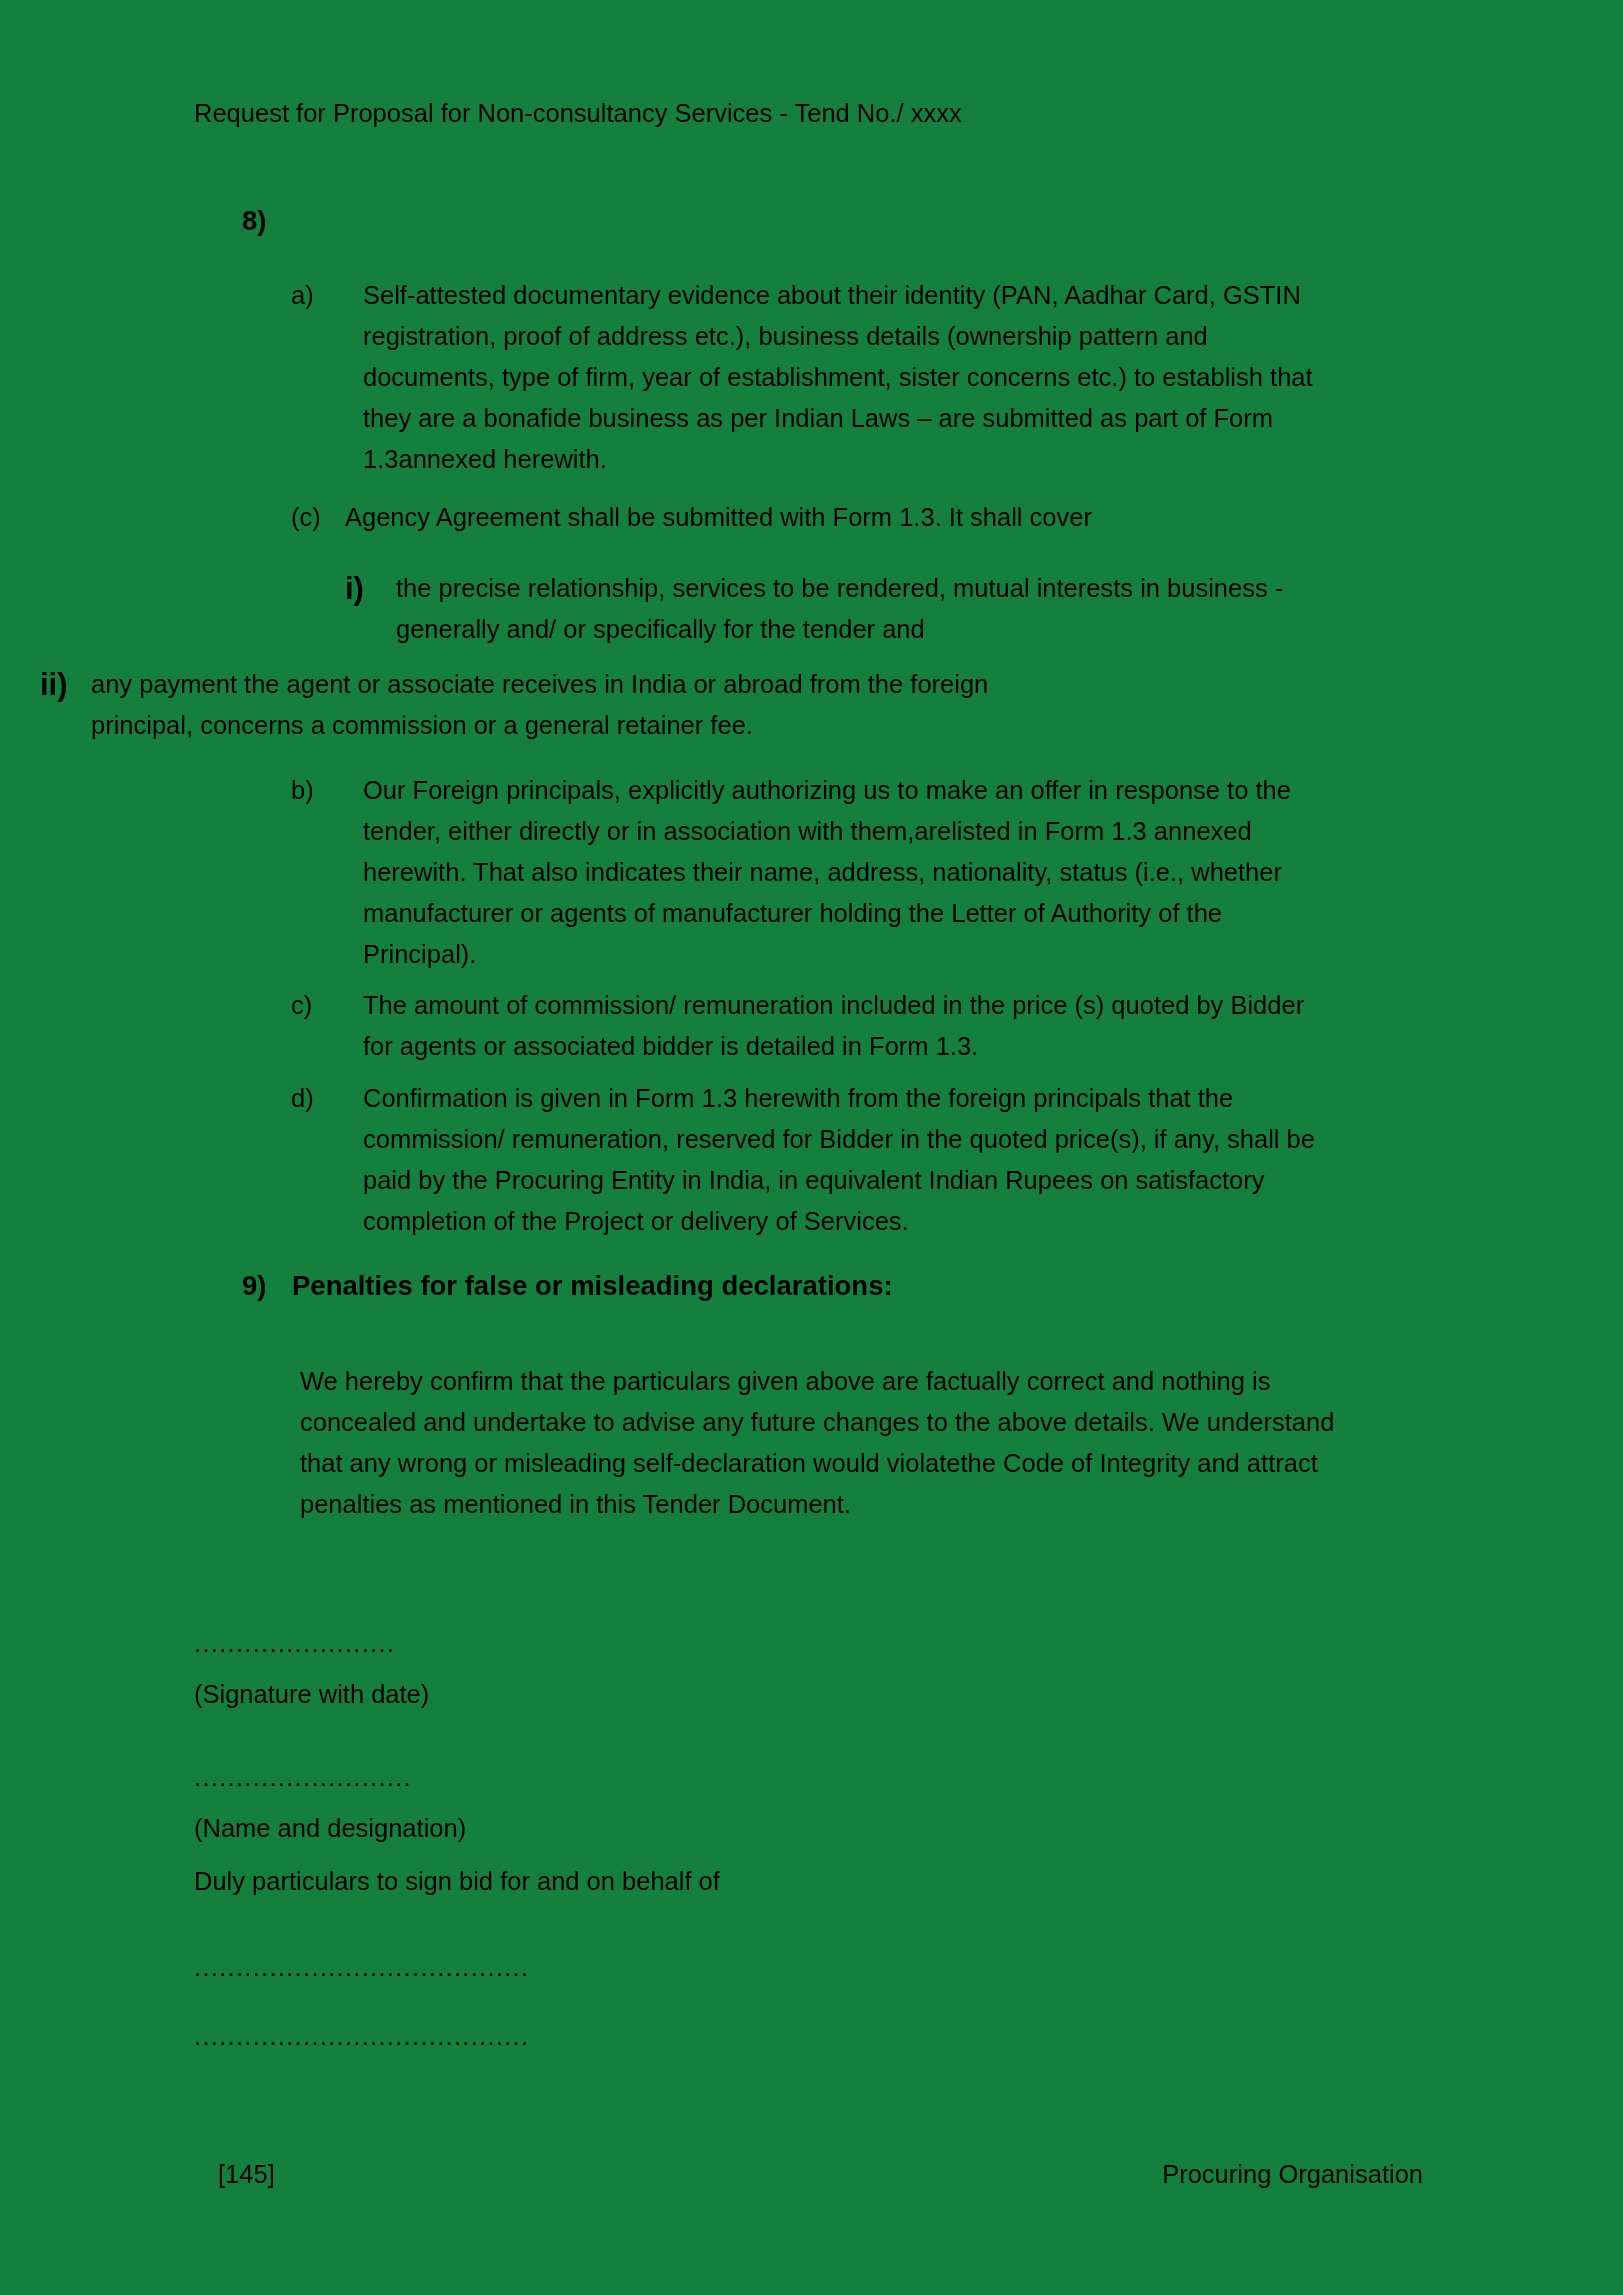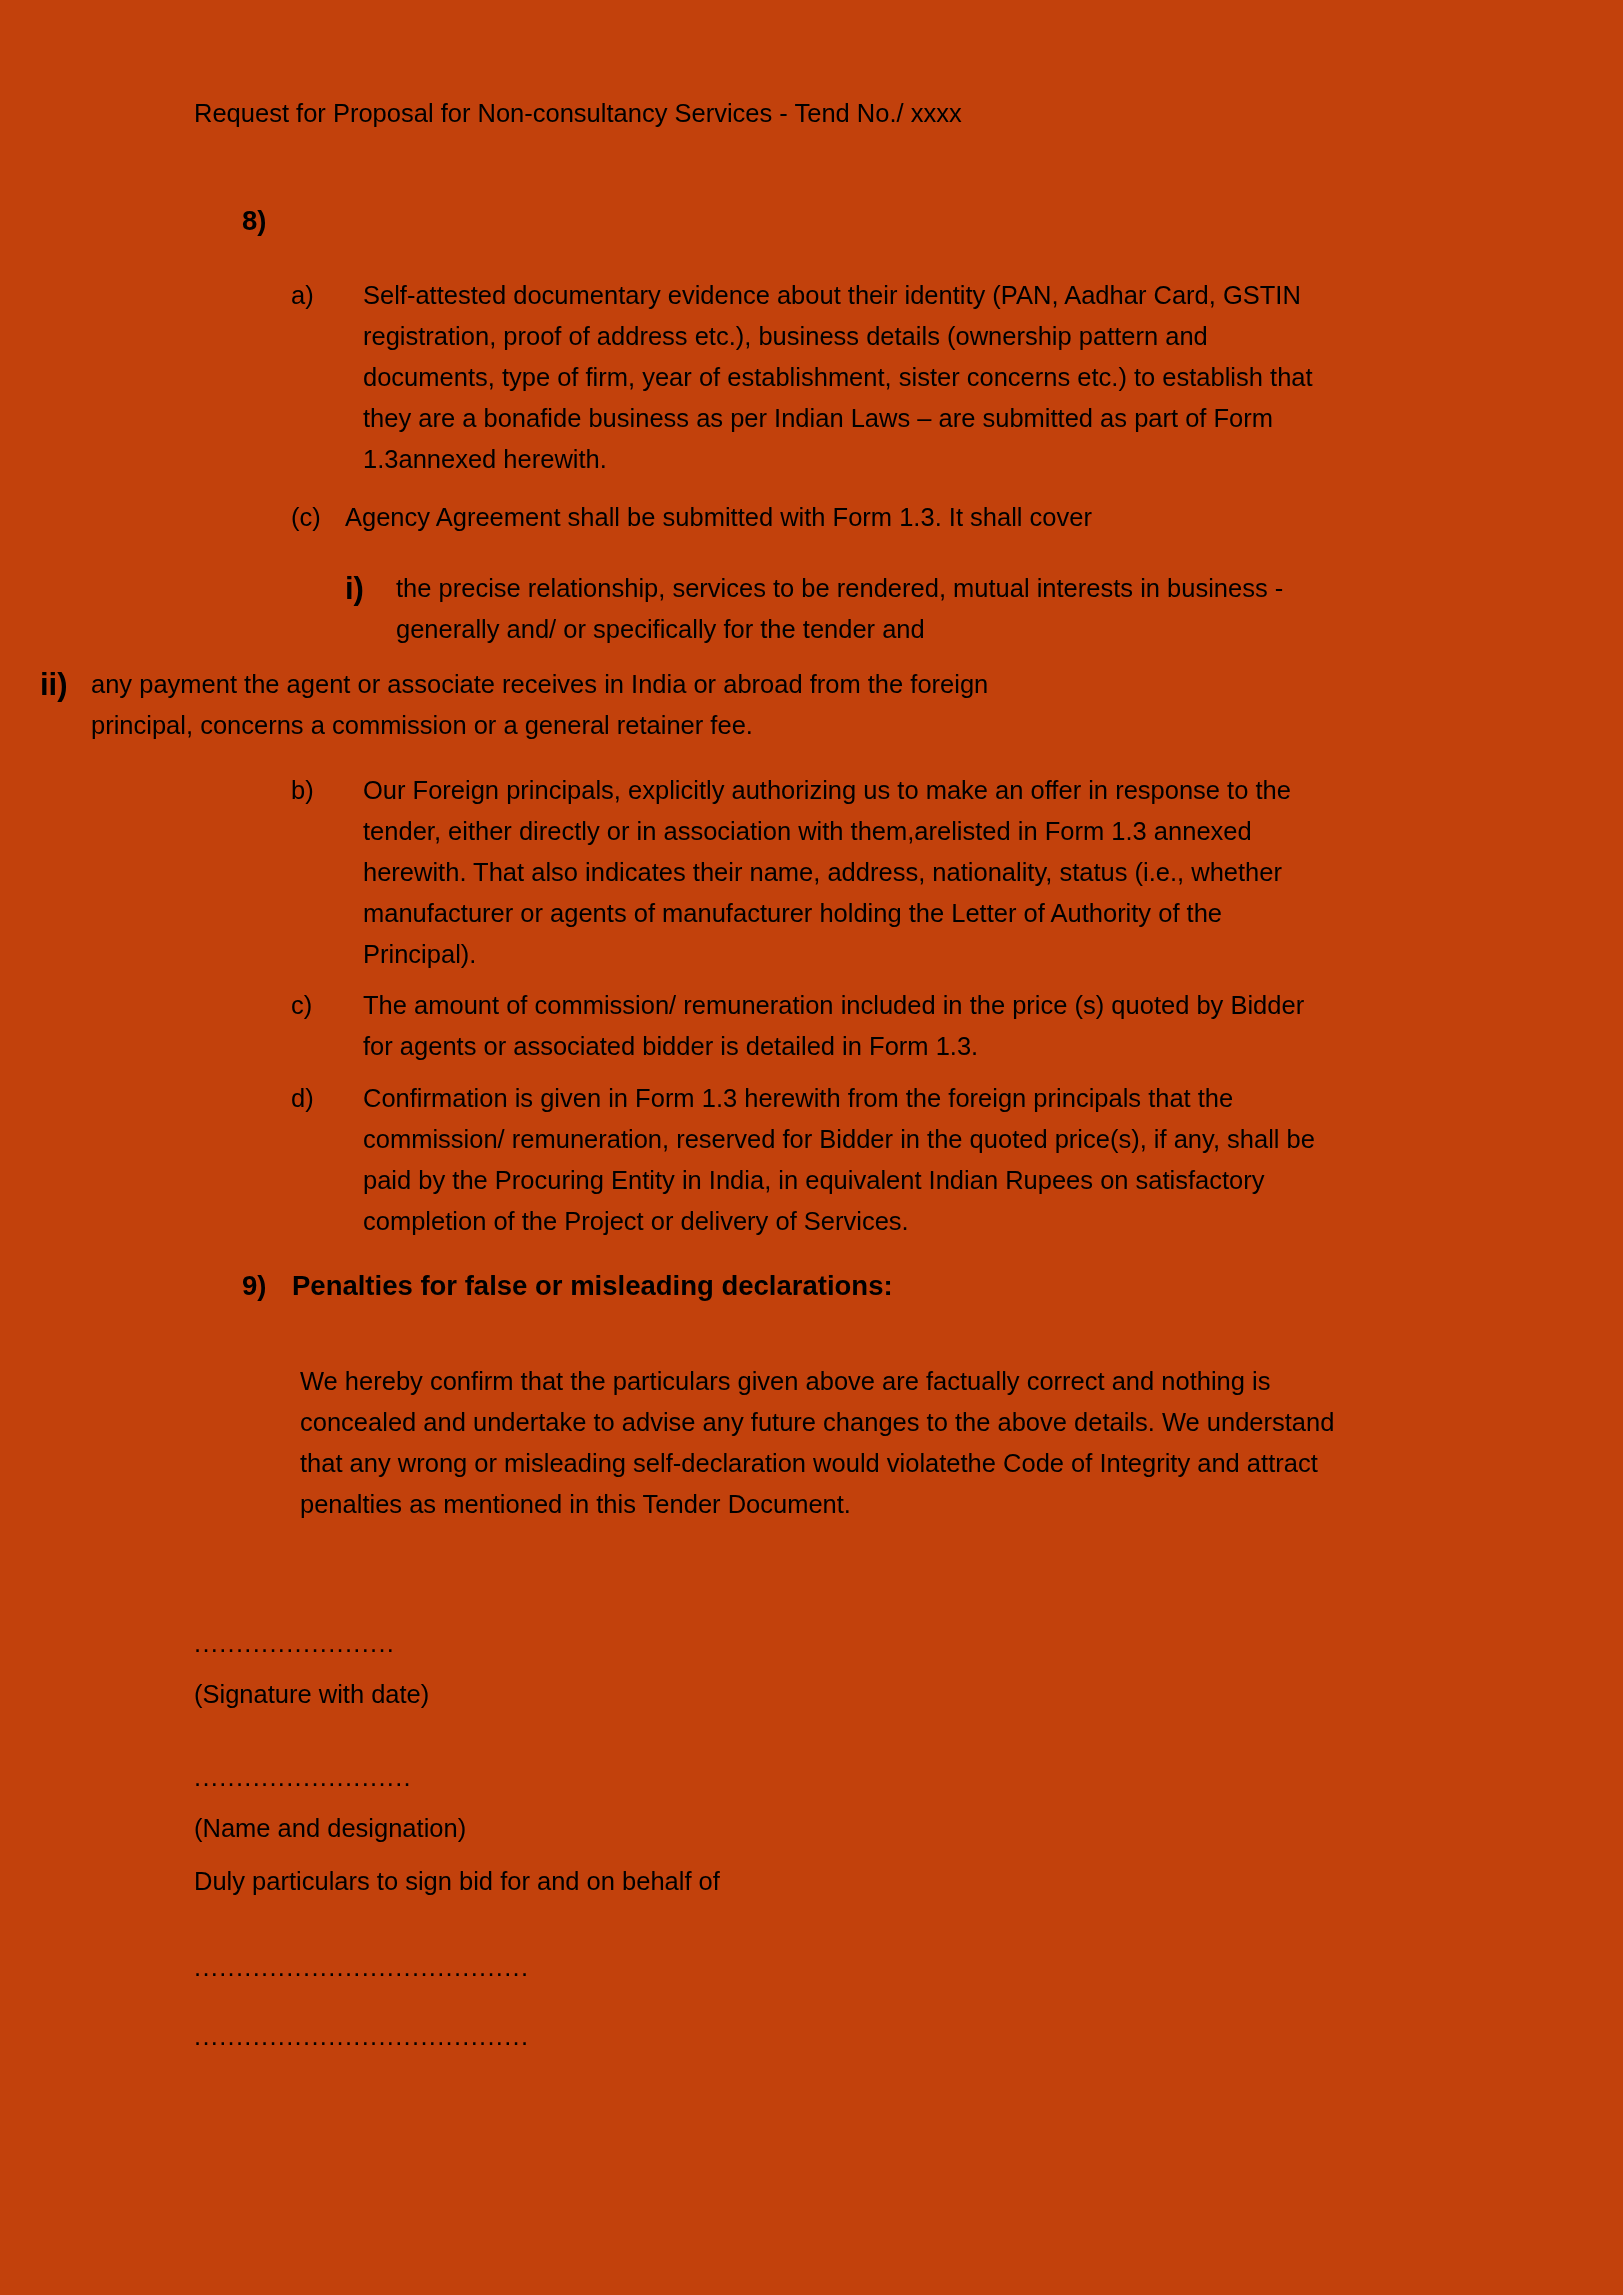--- a/index.html
+++ b/index.html
@@ -7,7 +7,7 @@
     position:relative;
     width:1623px;
     height:2295px;
-    background:#c2410c;
+    background:#15803d;
     color:#000000;
     font-family:"Liberation Sans", sans-serif;
     font-size:25.5px;

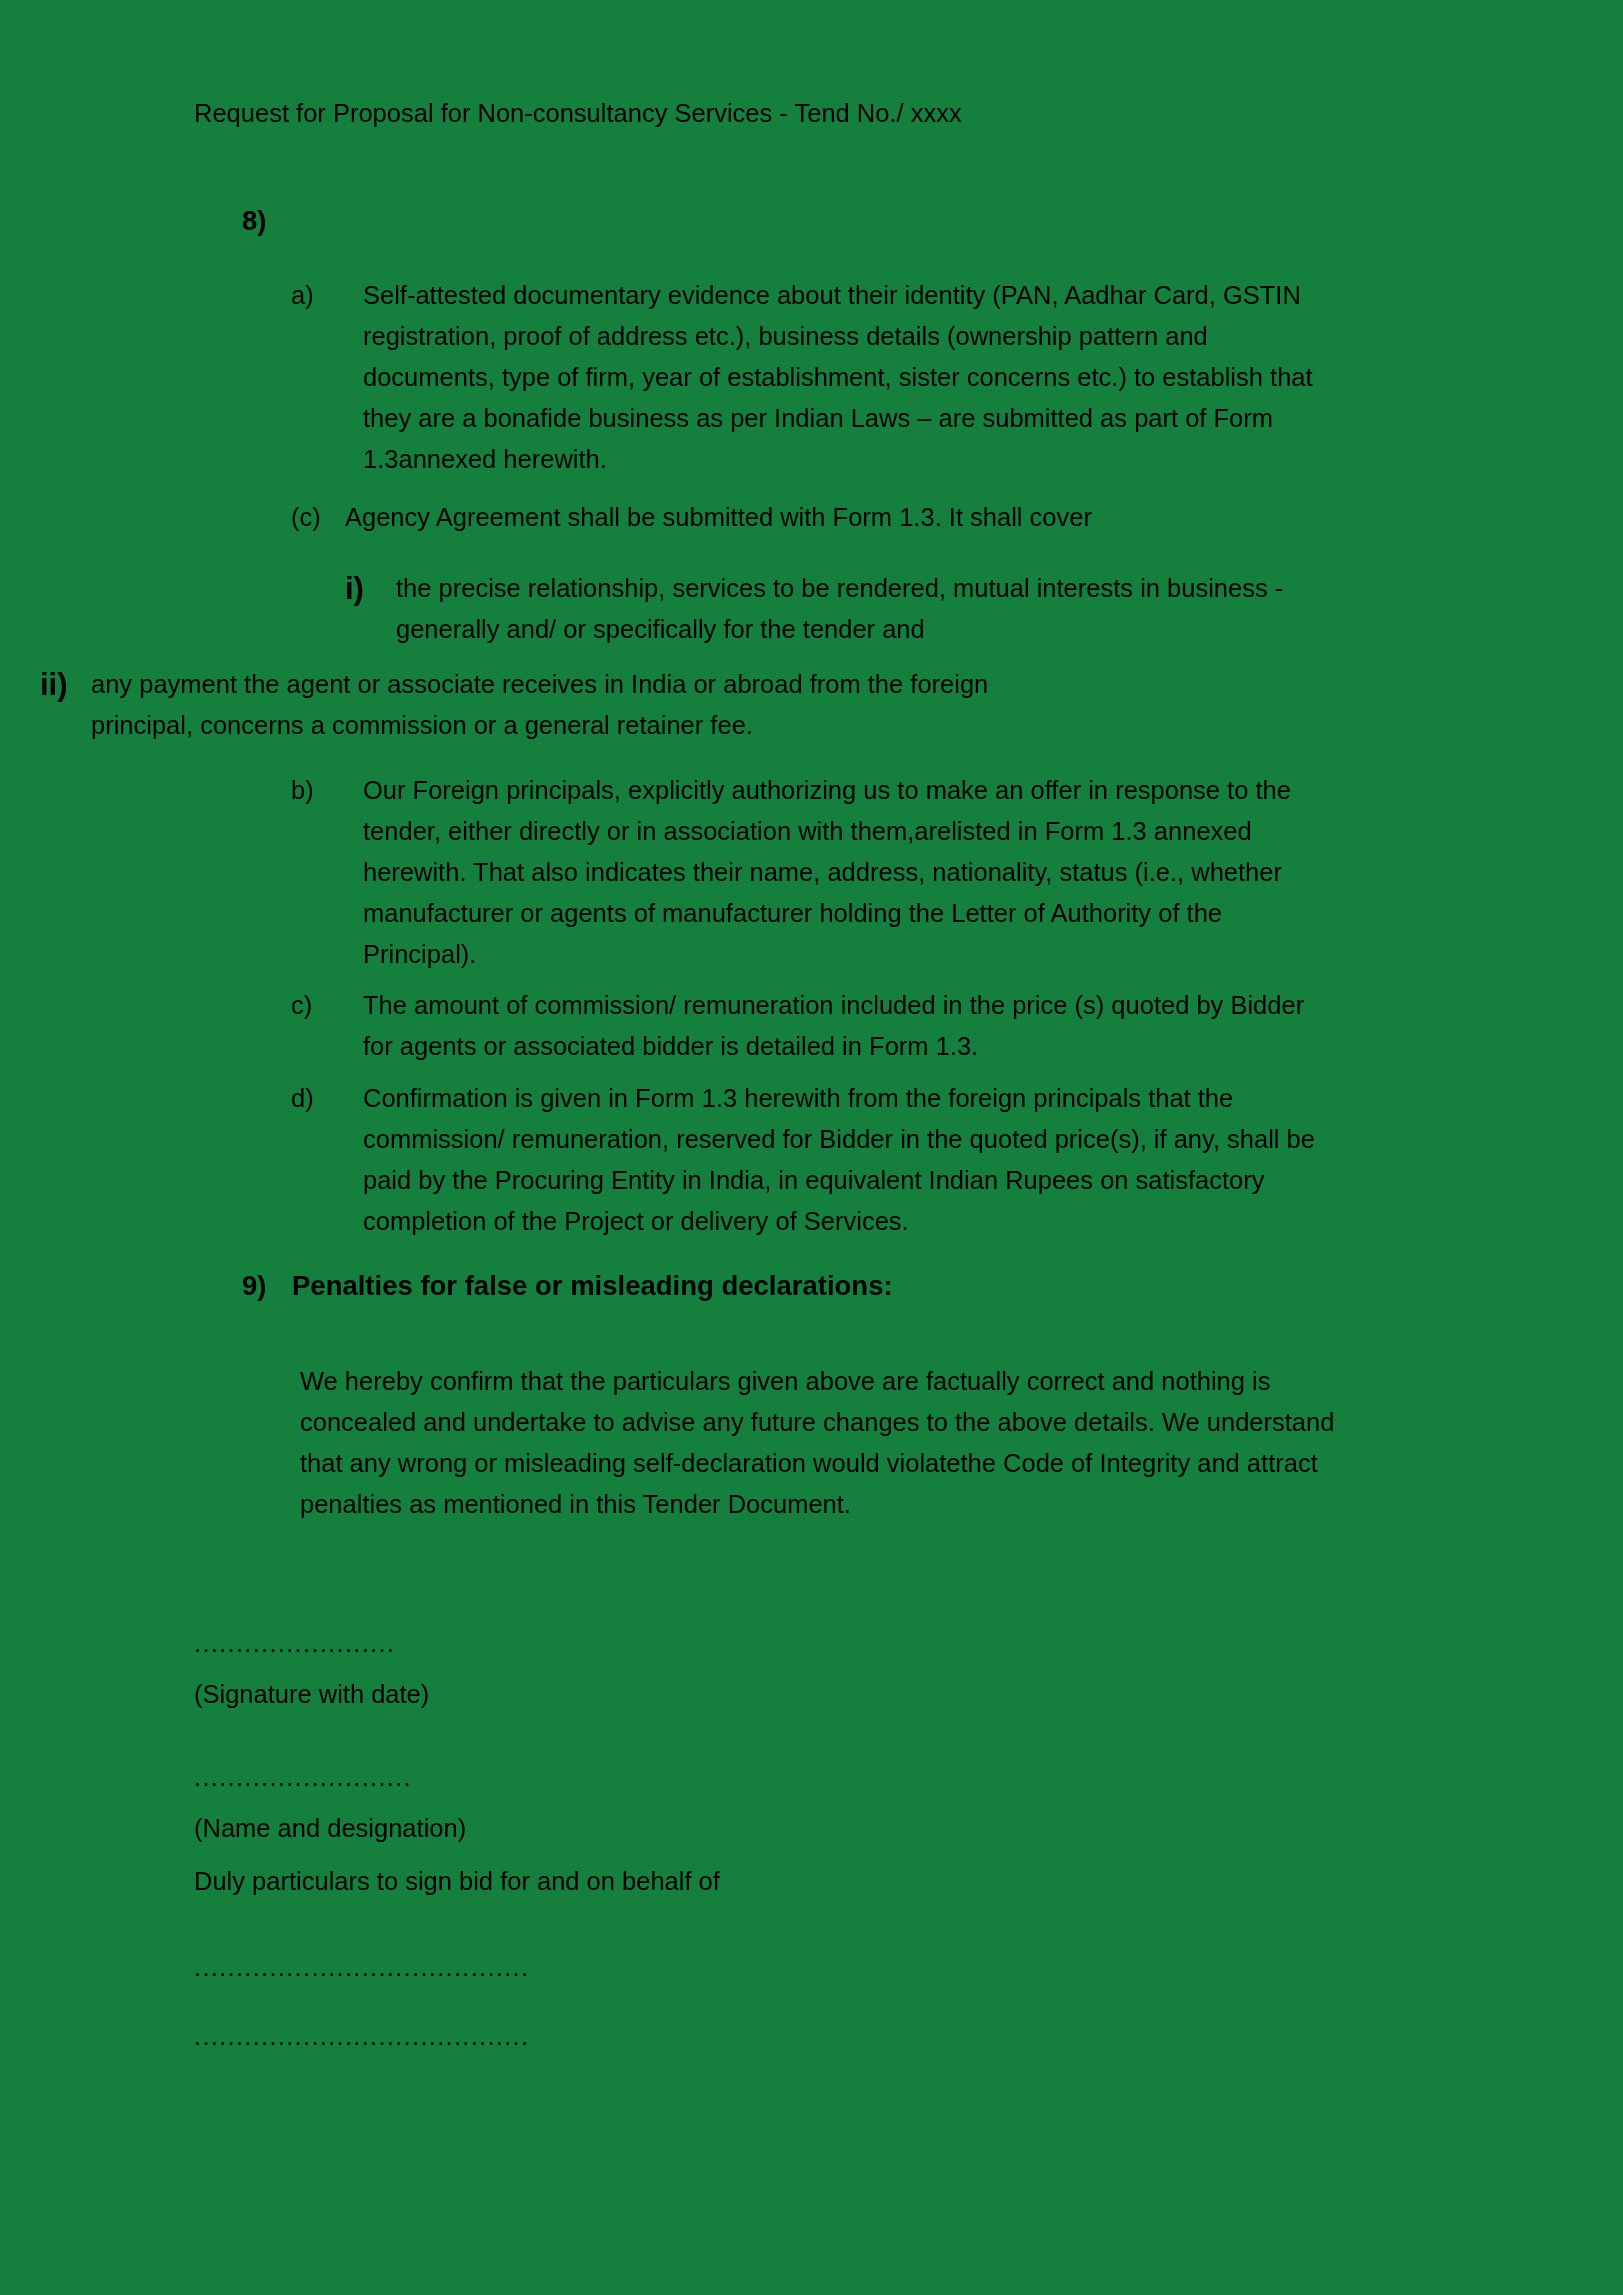--- a/index.html
+++ b/index.html
@@ -170,6 +170,10 @@
 
   </div>
 
+  <div class="footer">
+    <span>[145]</span>
+    <span>Procuring Organisation</span>
+  </div>
 
 </div>
 

